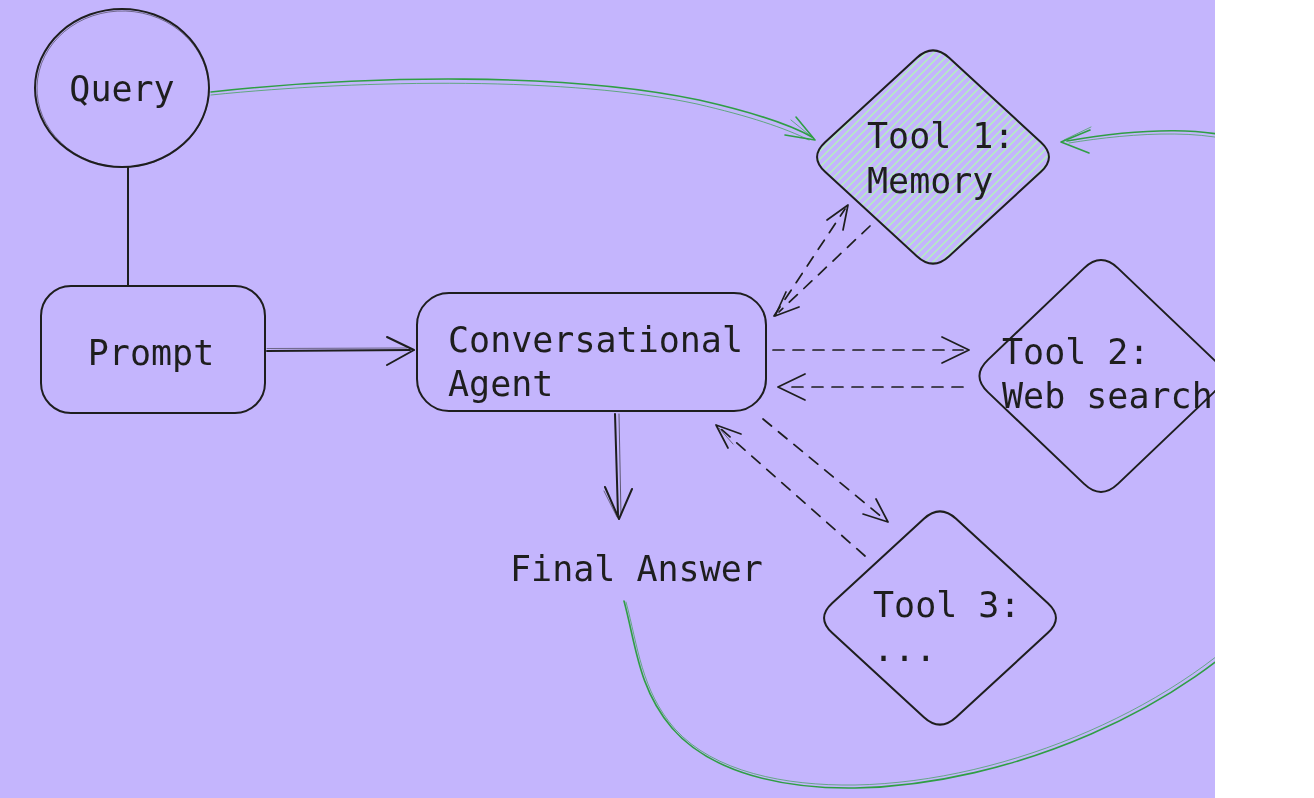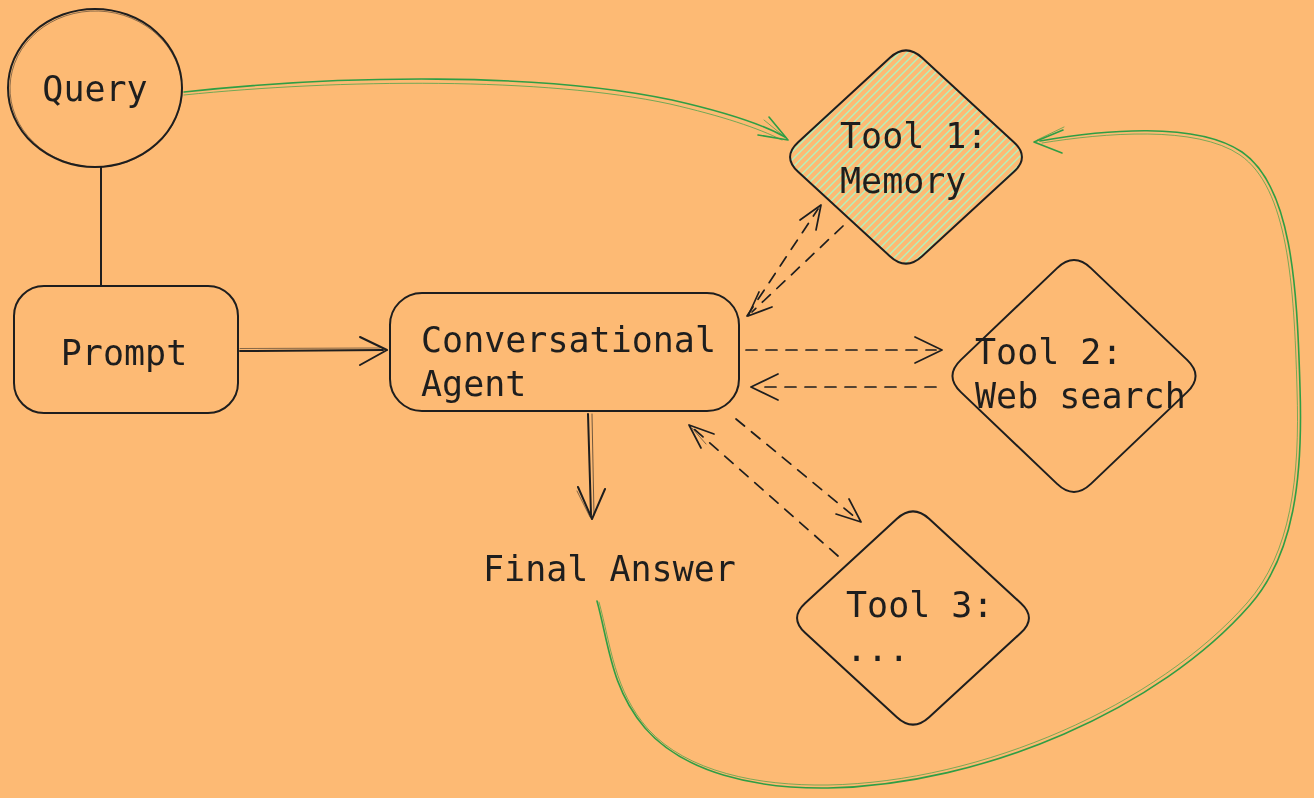--- a/index.html
+++ b/index.html
@@ -5,9 +5,10 @@
   html,body { margin:0; padding:0; background:#ffffff; }
   .canvas {
     position:relative;
-    width:1314px; height:798px;
-    background:#fdba74;
+    width:1188px; height:798px;
+    background:#c4b5fd;
     overflow:hidden;
+    padding-left:27px;
   }
   svg text {
     font-family:"DejaVu Sans Mono","Liberation Mono",monospace;

